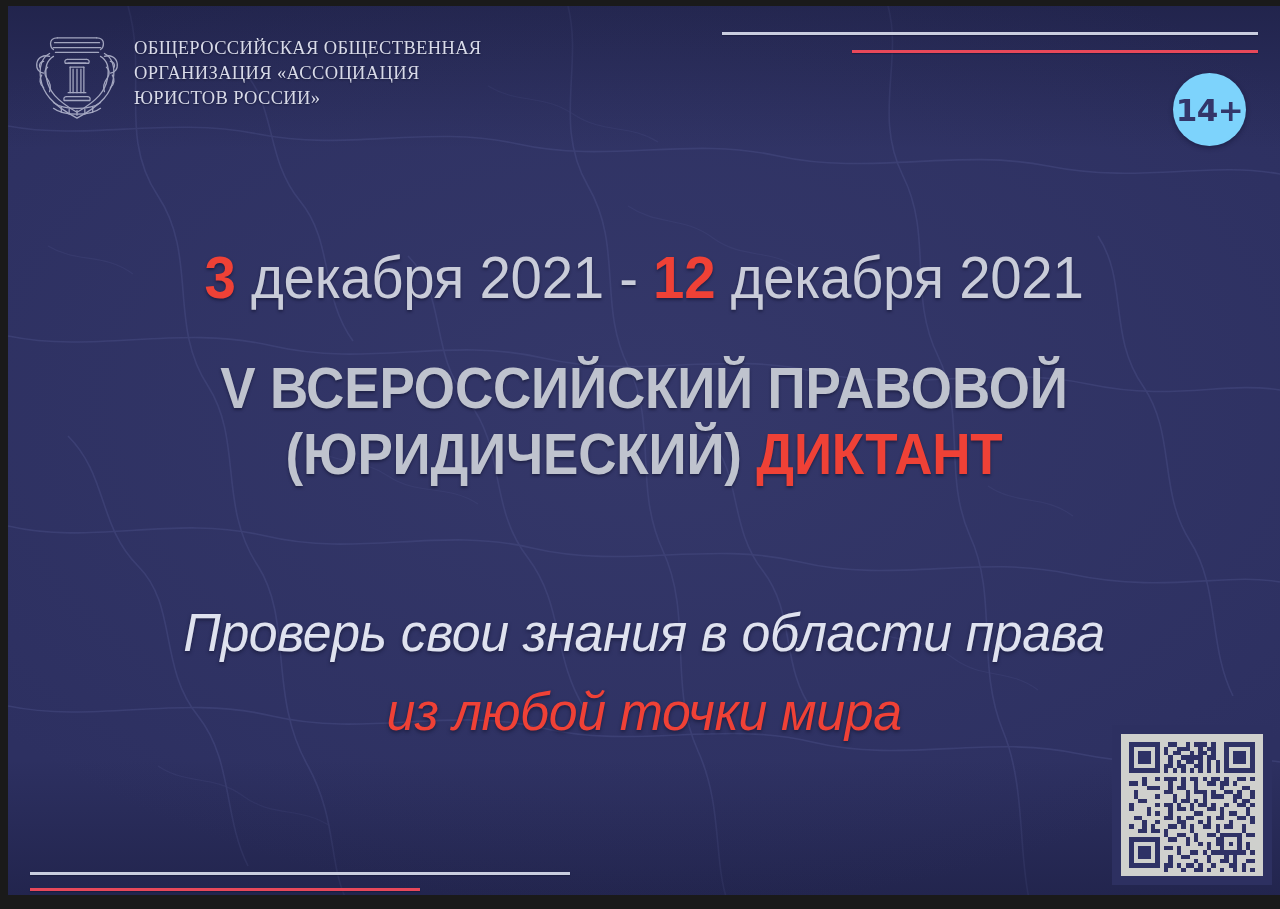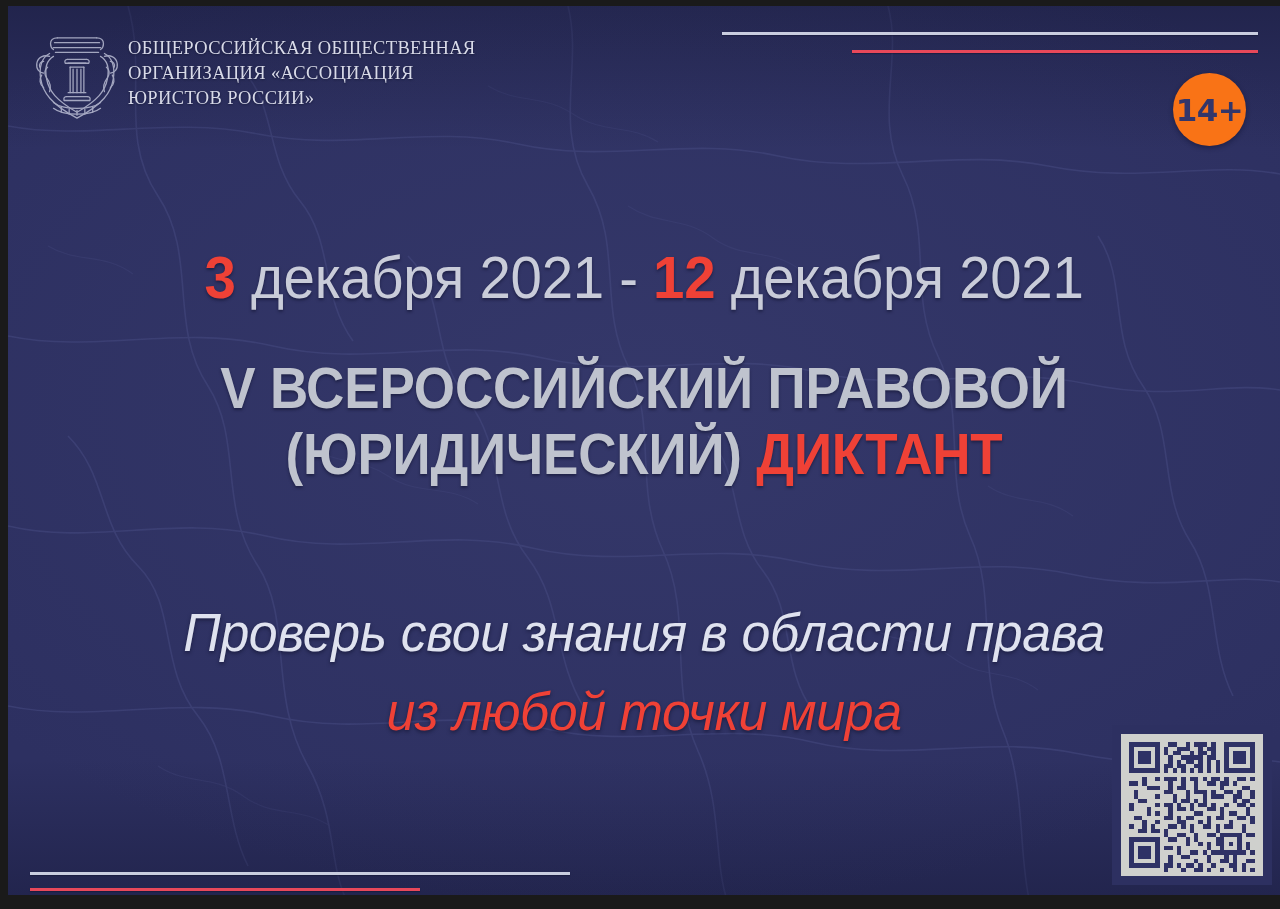--- a/index.html
+++ b/index.html
@@ -40,7 +40,7 @@
   
   .brand {
     position:absolute; left:20px; top:18px;
-    display:flex; align-items:flex-start; gap:2px;
+    display:flex; align-items:flex-start; gap:8px;
     z-index:10;
   }
   .emblem { width:98px; height:104px; flex:none; opacity:.78; }

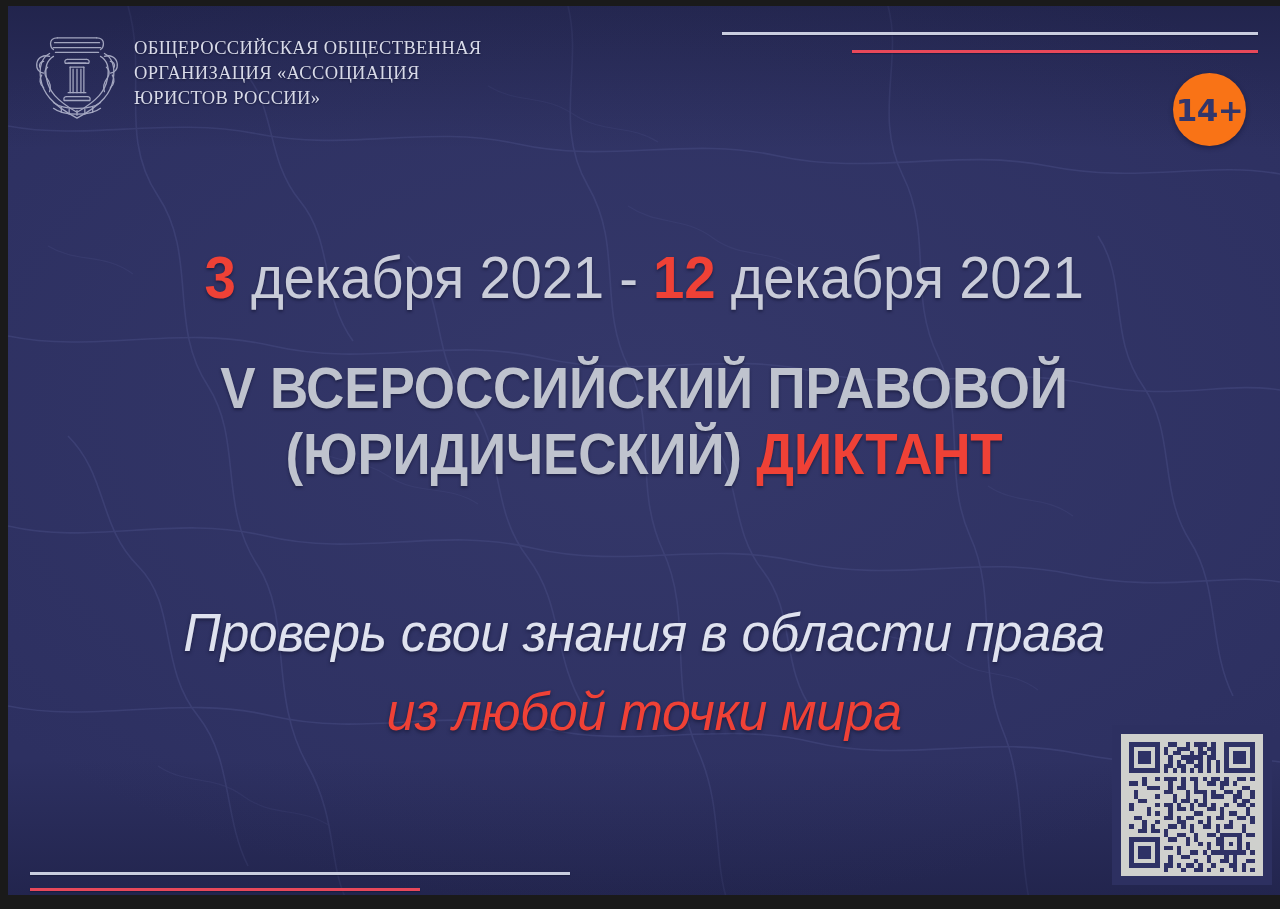--- a/index.html
+++ b/index.html
@@ -69,7 +69,7 @@
   .age-badge {
     position:absolute; right:34px; top:67px;
     width:73px; height:73px; border-radius:50%;
-    background:#f97316;
+    background:#7dd3fc;
     display:flex; align-items:center; justify-content:center;
     z-index:12;
     box-shadow:0 2px 5px rgba(12,14,40,.45);

